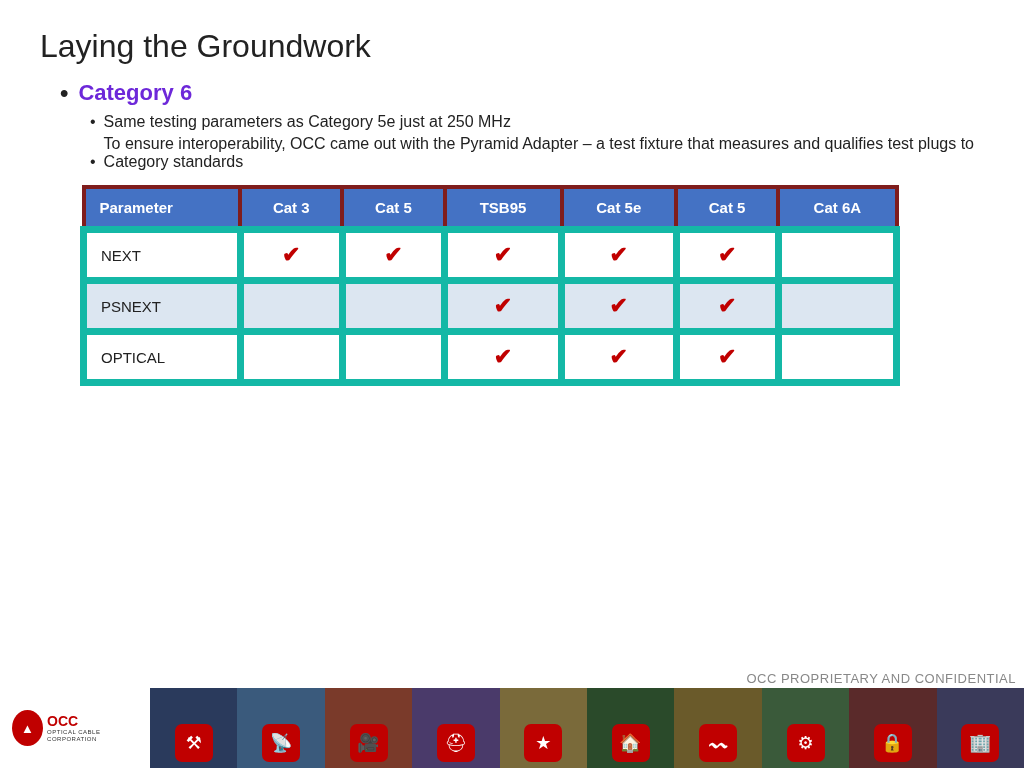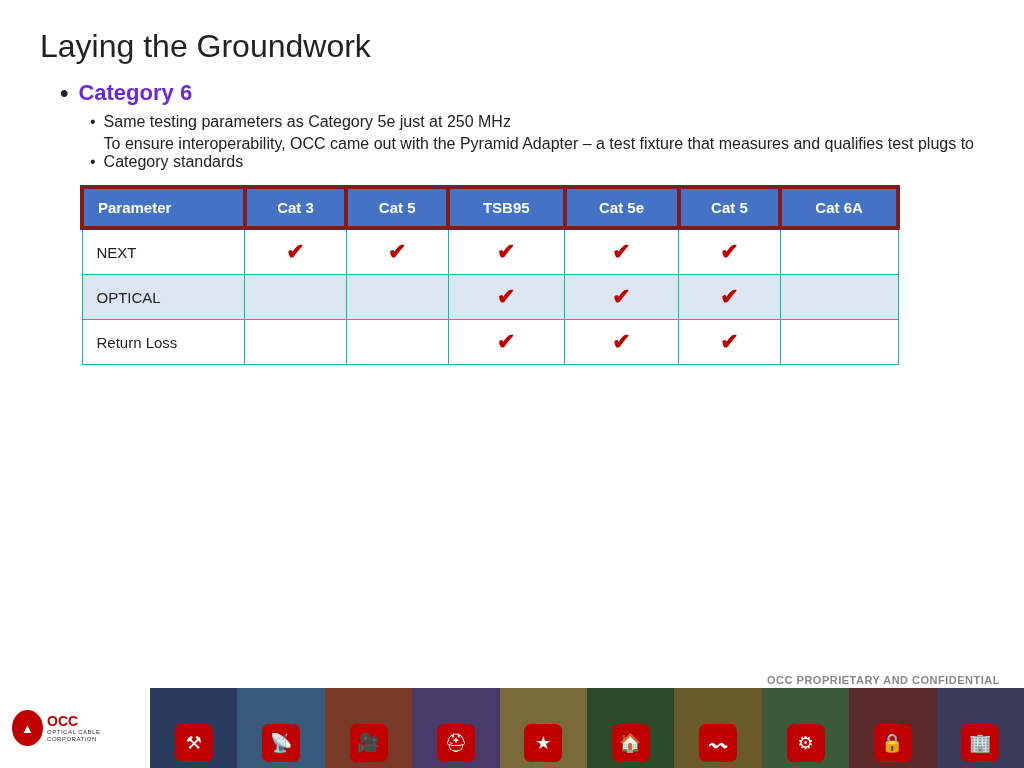--- a/index.html
+++ b/index.html
@@ -92,7 +92,7 @@
     .param-table td {
       padding: 9px 14px;
       text-align: center;
-      border: 1px solid #14b8a6;
+      border: 7px solid #14b8a6;
       color: #222;
     }
     .param-table td:first-child {

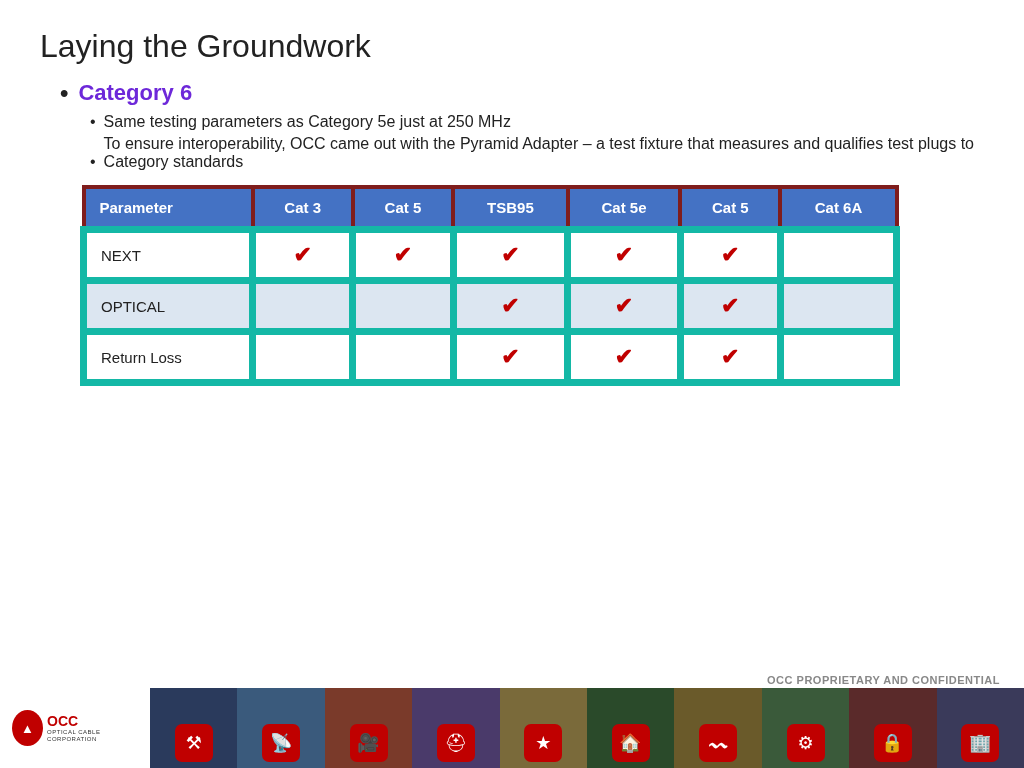--- a/index.html
+++ b/index.html
@@ -251,6 +251,15 @@
           <td></td>
         </tr>
         <tr>
+          <td>PSNEXT</td>
+          <td></td>
+          <td></td>
+          <td><span class="checkmark">✔</span></td>
+          <td><span class="checkmark">✔</span></td>
+          <td><span class="checkmark">✔</span></td>
+          <td></td>
+        </tr>
+        <tr>
           <td>OPTICAL</td>
           <td></td>
           <td></td>

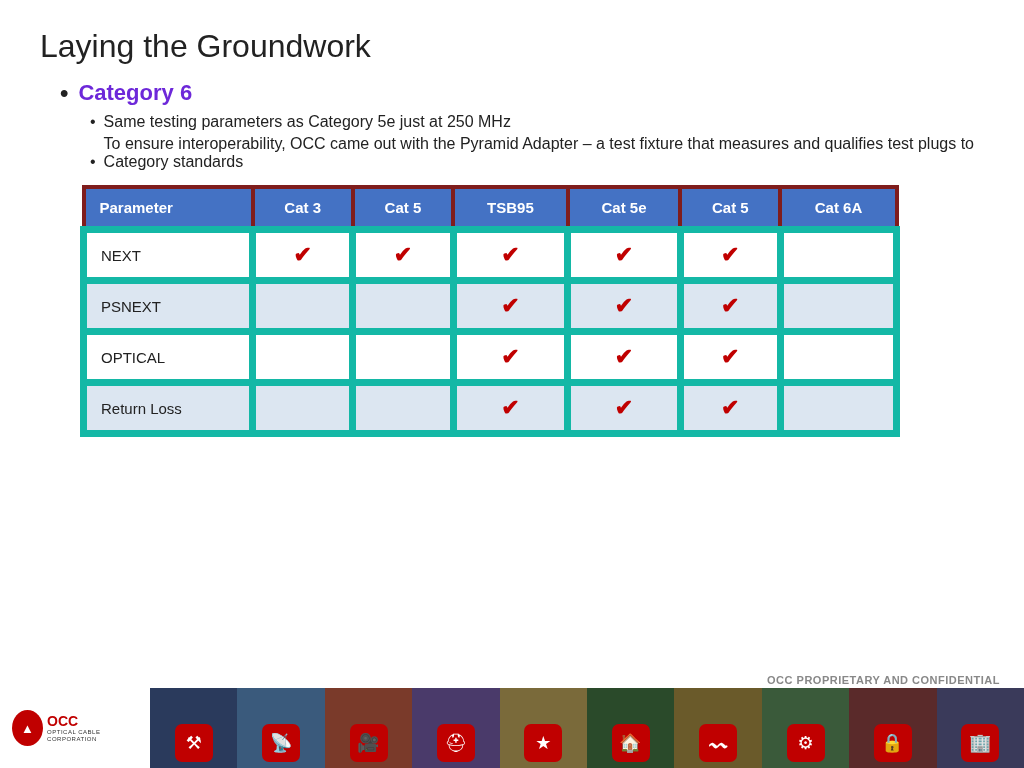--- a/index.html
+++ b/index.html
@@ -268,15 +268,6 @@
           <td><span class="checkmark">✔</span></td>
           <td></td>
         </tr>
-        <tr>
-          <td>Return Loss</td>
-          <td></td>
-          <td></td>
-          <td><span class="checkmark">✔</span></td>
-          <td><span class="checkmark">✔</span></td>
-          <td><span class="checkmark">✔</span></td>
-          <td></td>
-        </tr>
       </tbody>
   </table>
 </div>

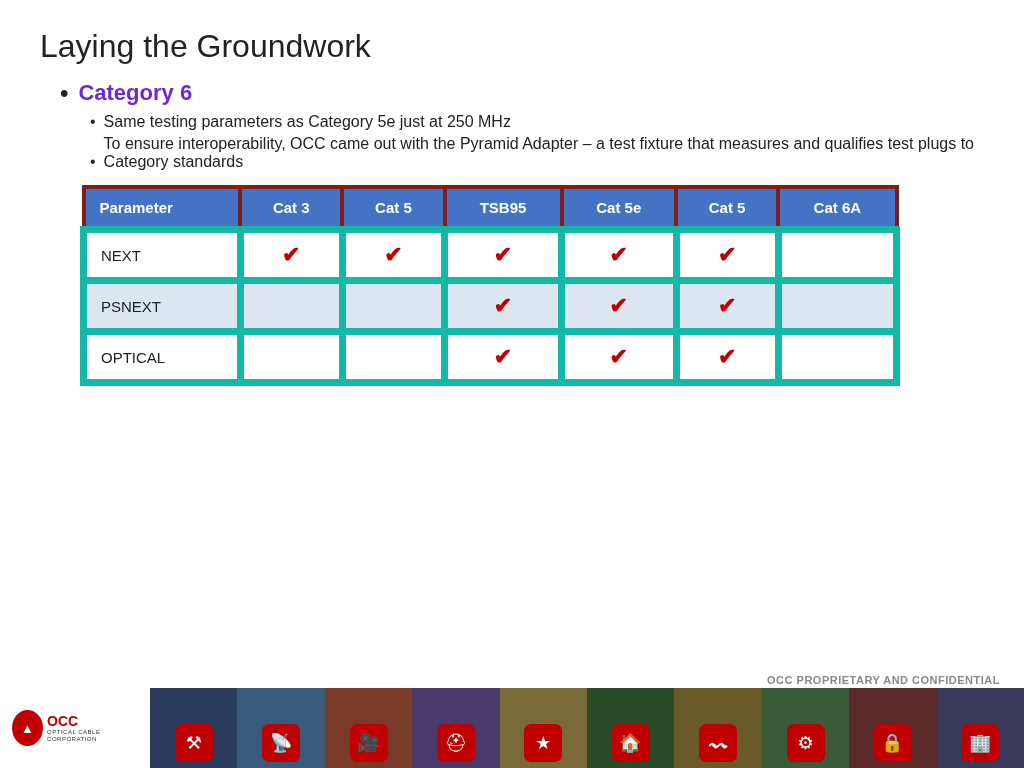--- a/index.html
+++ b/index.html
@@ -199,12 +199,11 @@
     .footer-proprietary {
       position: absolute;
       bottom: 82px;
-      right: 24px;
-      font-size: 11px;
+      right: 8px;
+      font-size: 13px;
       color: #888;
       text-transform: uppercase;
       letter-spacing: 0.5px;
-      font-weight: bold;
     }
   </style>
 </head>

